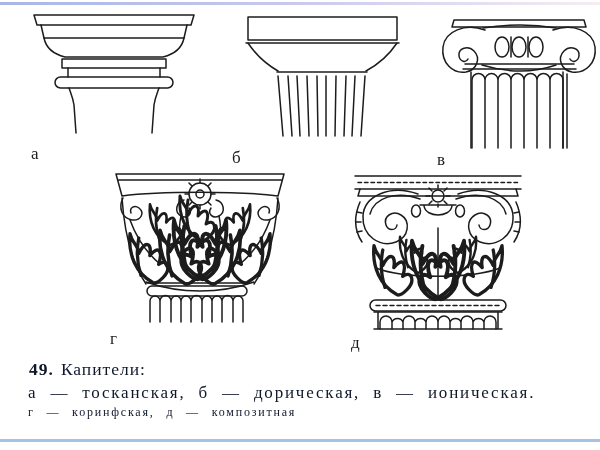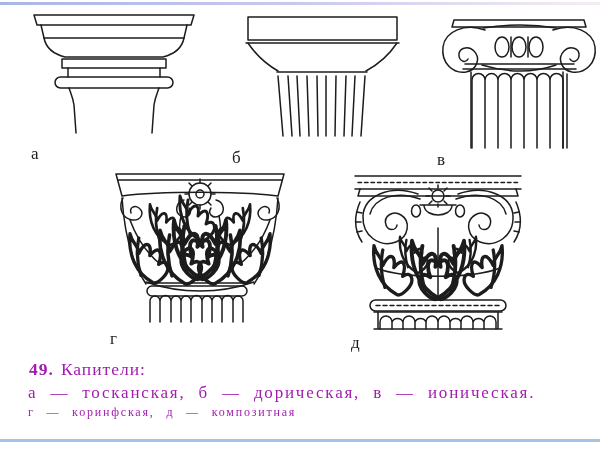--- a/index.html
+++ b/index.html
@@ -27,7 +27,7 @@
   .lbl-v{left:437px;top:151px;}
   .lbl-g{left:110px;top:330px;}
   .lbl-d{left:351px;top:334px;}
-  .caption p{position:absolute;margin:0;white-space:nowrap;color:#a21caf;}
+  .caption p{position:absolute;margin:0;white-space:nowrap;color:#0f172a;}
   .cap-title{left:29px;top:359px;font-size:17.5px;letter-spacing:1px;}
   .cap-title b{margin-right:7px;}
   .cap-l1{left:28px;top:383px;font-size:17px;letter-spacing:1.8px;word-spacing:7px;}

